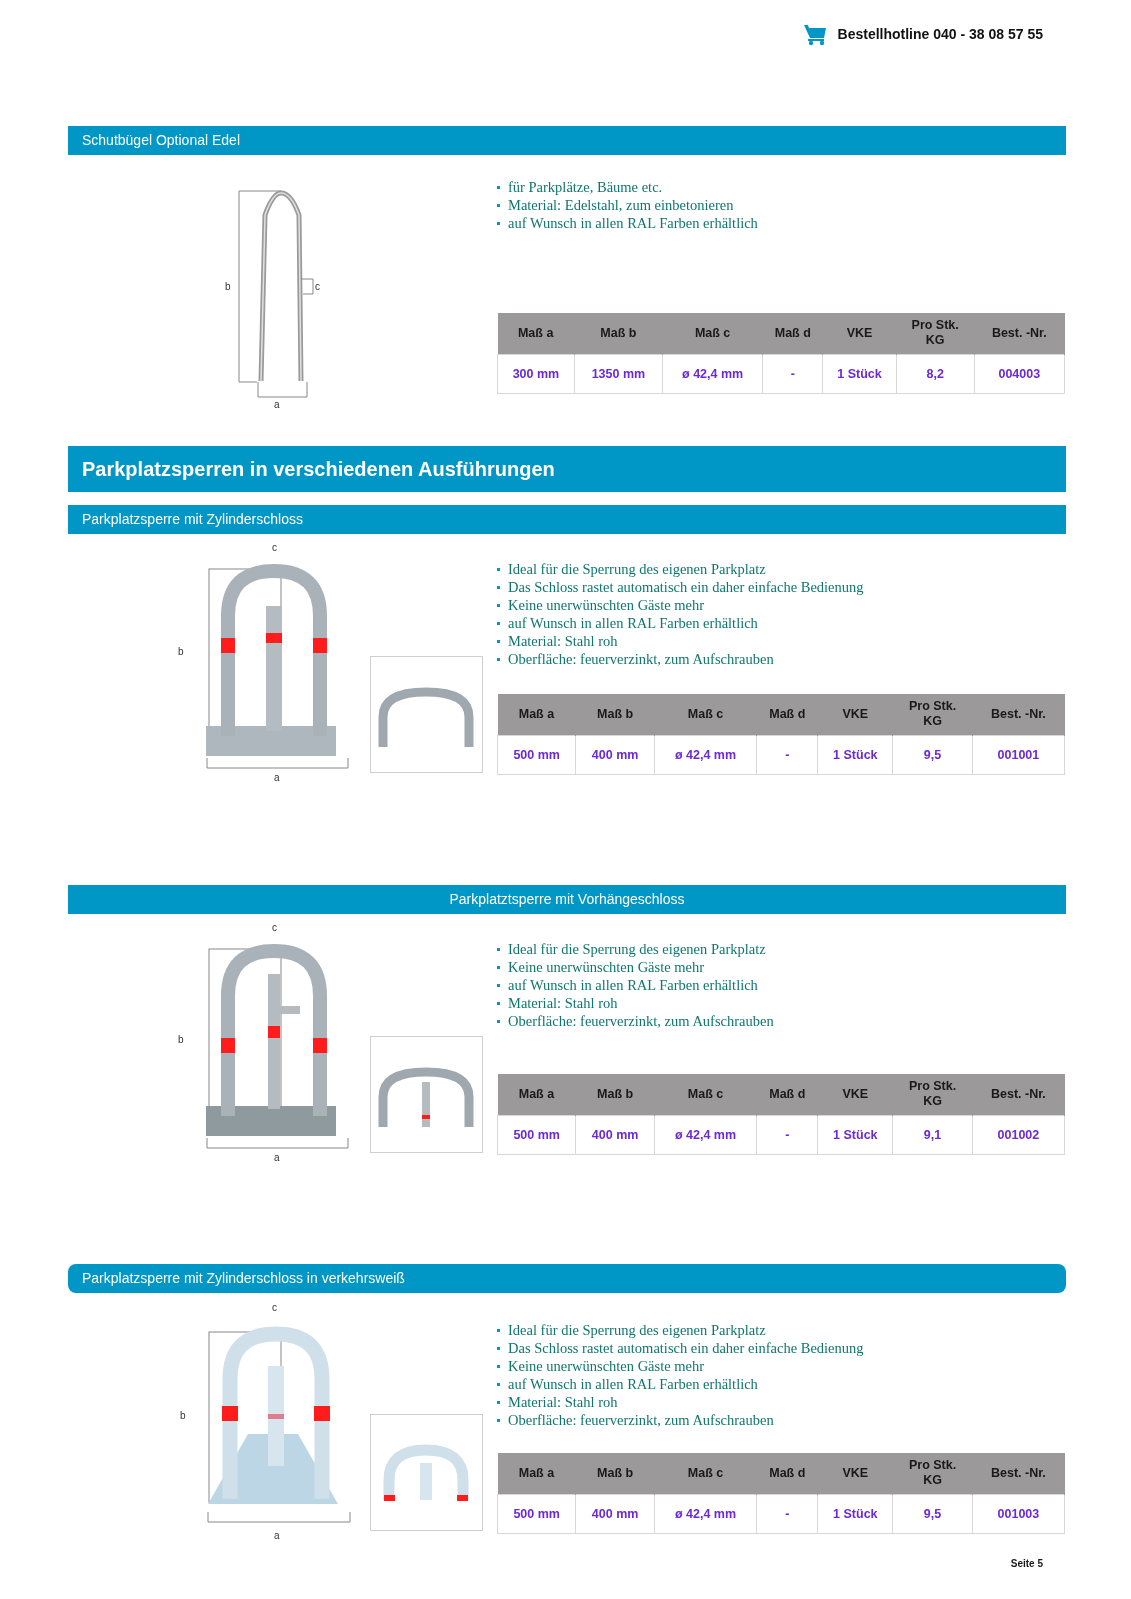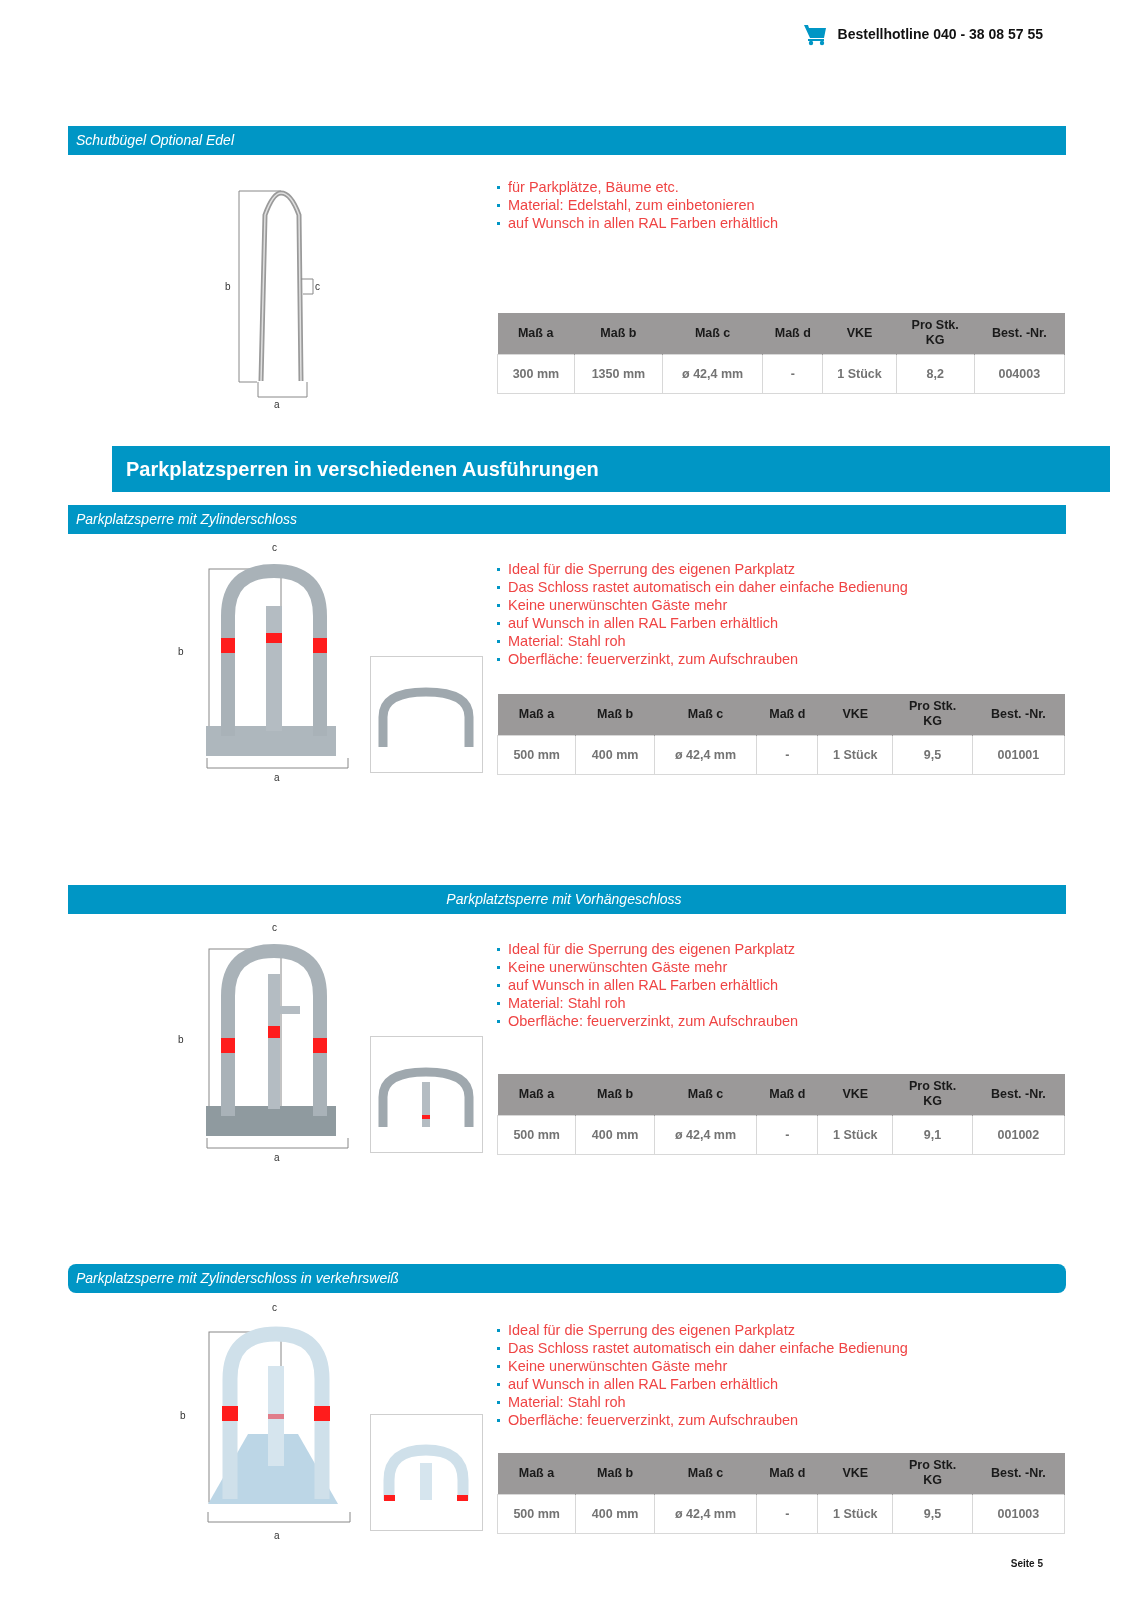--- a/index.html
+++ b/index.html
@@ -17,7 +17,7 @@
   .bar {
     position: absolute; left: 68px; width: 998px; background: #0096c5; color: #fff;
   }
-  .bar.sub { height: 29px; font-size: 14px; padding: 6px 14px 0 8px; font-style: italic; }
+  .bar.sub { height: 29px; font-size: 14px; padding: 6px 14px 0 14px; }
   .bar.main { height: 46px; font-size: 20px; font-weight: bold; padding: 12px 14px 0 14px; }
   .features { position: absolute; left: 497px; font-size: 14.5px; line-height: 18px; color: #ef4444; list-style: none; }
   .features li { position: relative; padding-left: 11px; white-space: nowrap; }

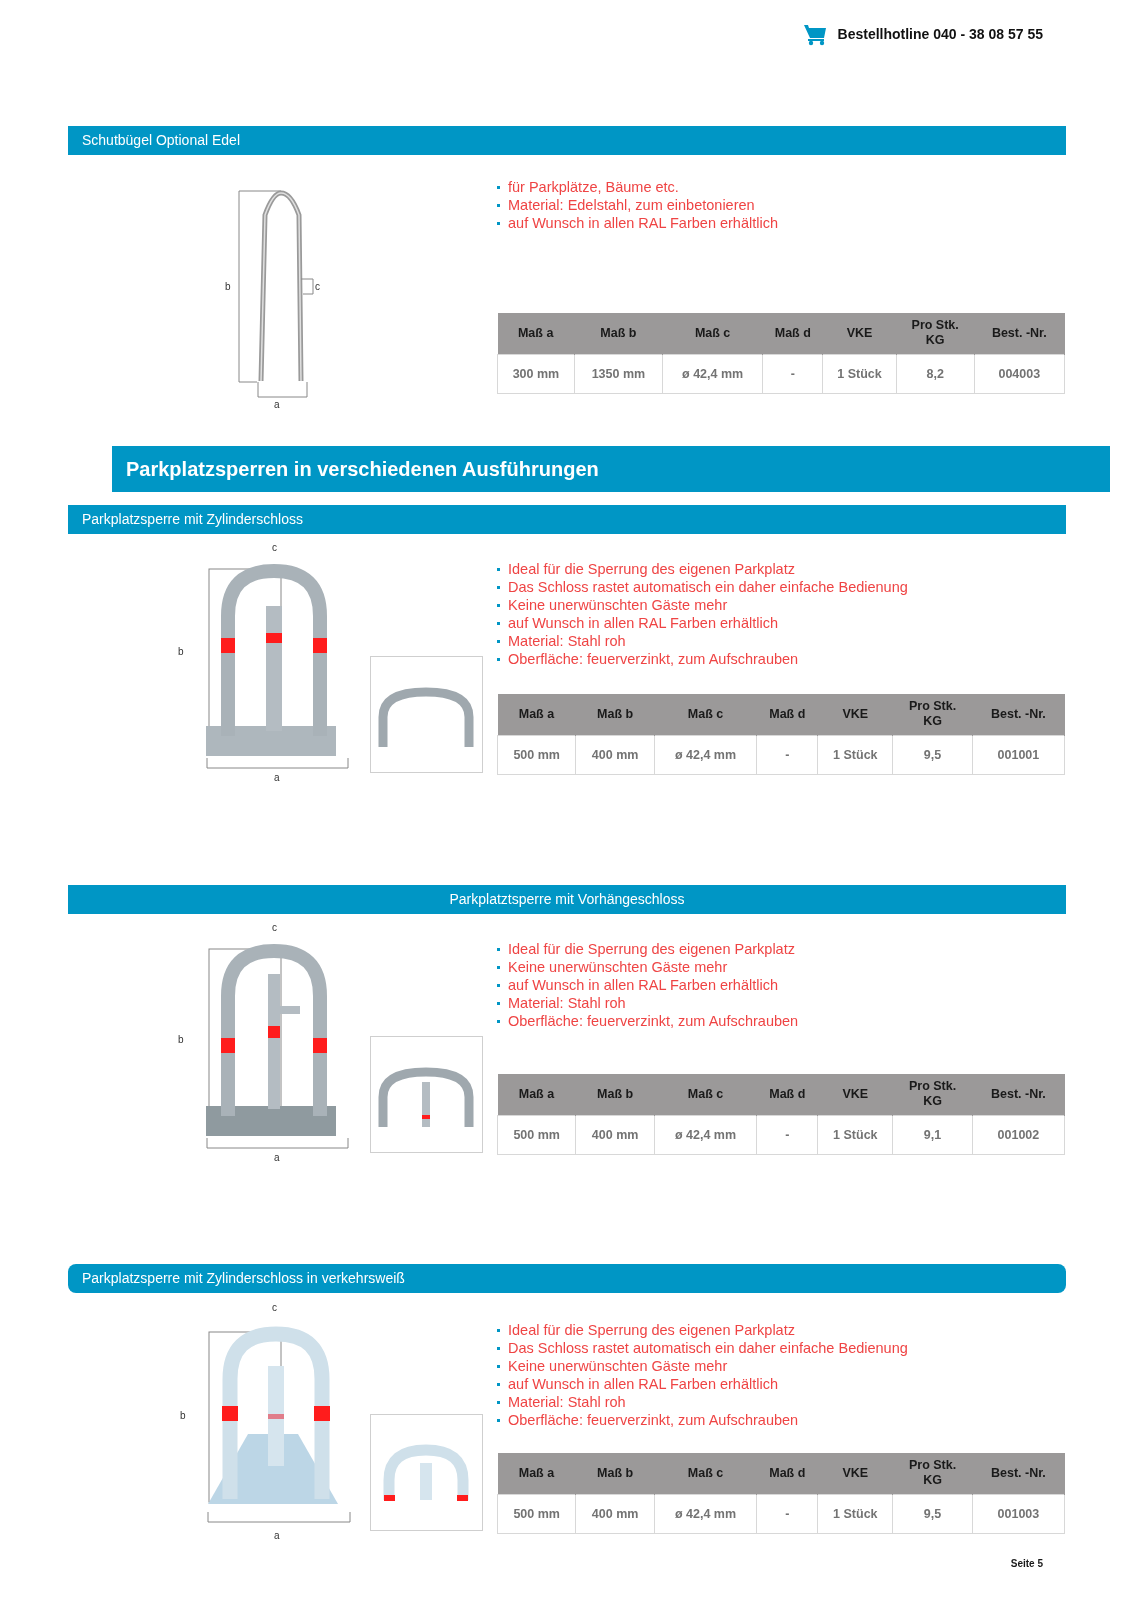--- a/index.html
+++ b/index.html
@@ -19,7 +19,7 @@
   }
   .bar.sub { height: 29px; font-size: 14px; padding: 6px 14px 0 14px; }
   .bar.main { height: 46px; font-size: 20px; font-weight: bold; padding: 12px 14px 0 14px; }
-  .features { position: absolute; left: 497px; font-size: 14.5px; line-height: 18px; color: #ef4444; list-style: none; }
+  .features { position: absolute; left: 497px; font-size: 14.5px; line-height: 18px; color: #0f766e; list-style: none; font-family: Liberation Serif, serif; }
   .features li { position: relative; padding-left: 11px; white-space: nowrap; }
   .features li::before {
     content: ""; position: absolute; left: 0; top: 8px; width: 3px; height: 3px; background: #0096c5;

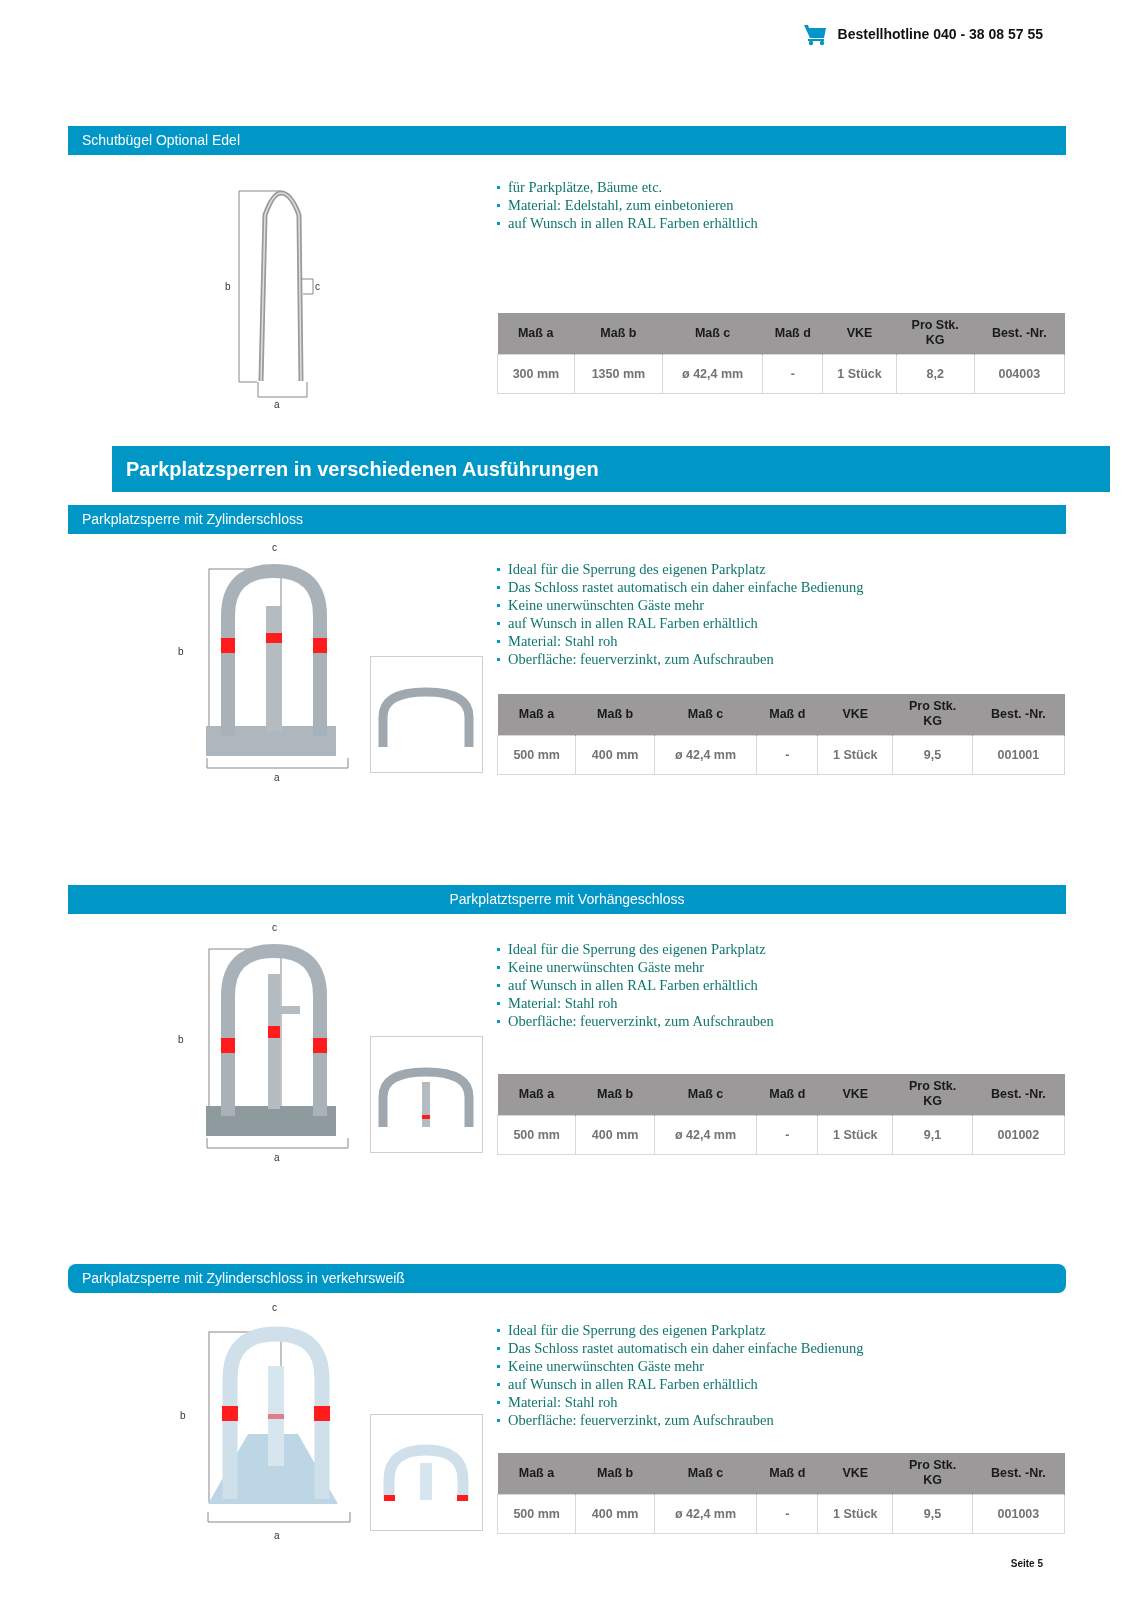--- a/index.html
+++ b/index.html
@@ -33,7 +33,7 @@
     border-right: 1px solid #9b9999; line-height: 15px;
   }
   table.spec td {
-    height: 39px; border: 1px solid #d8d8d8; background: #fff; color: #737373;
+    height: 39px; border: 1px solid #d8d8d8; background: #fff; color: #6d28d9;
   }
   .figure { position: absolute; }
   .dimlabel { position: absolute; font-size: 10px; color: #333; }

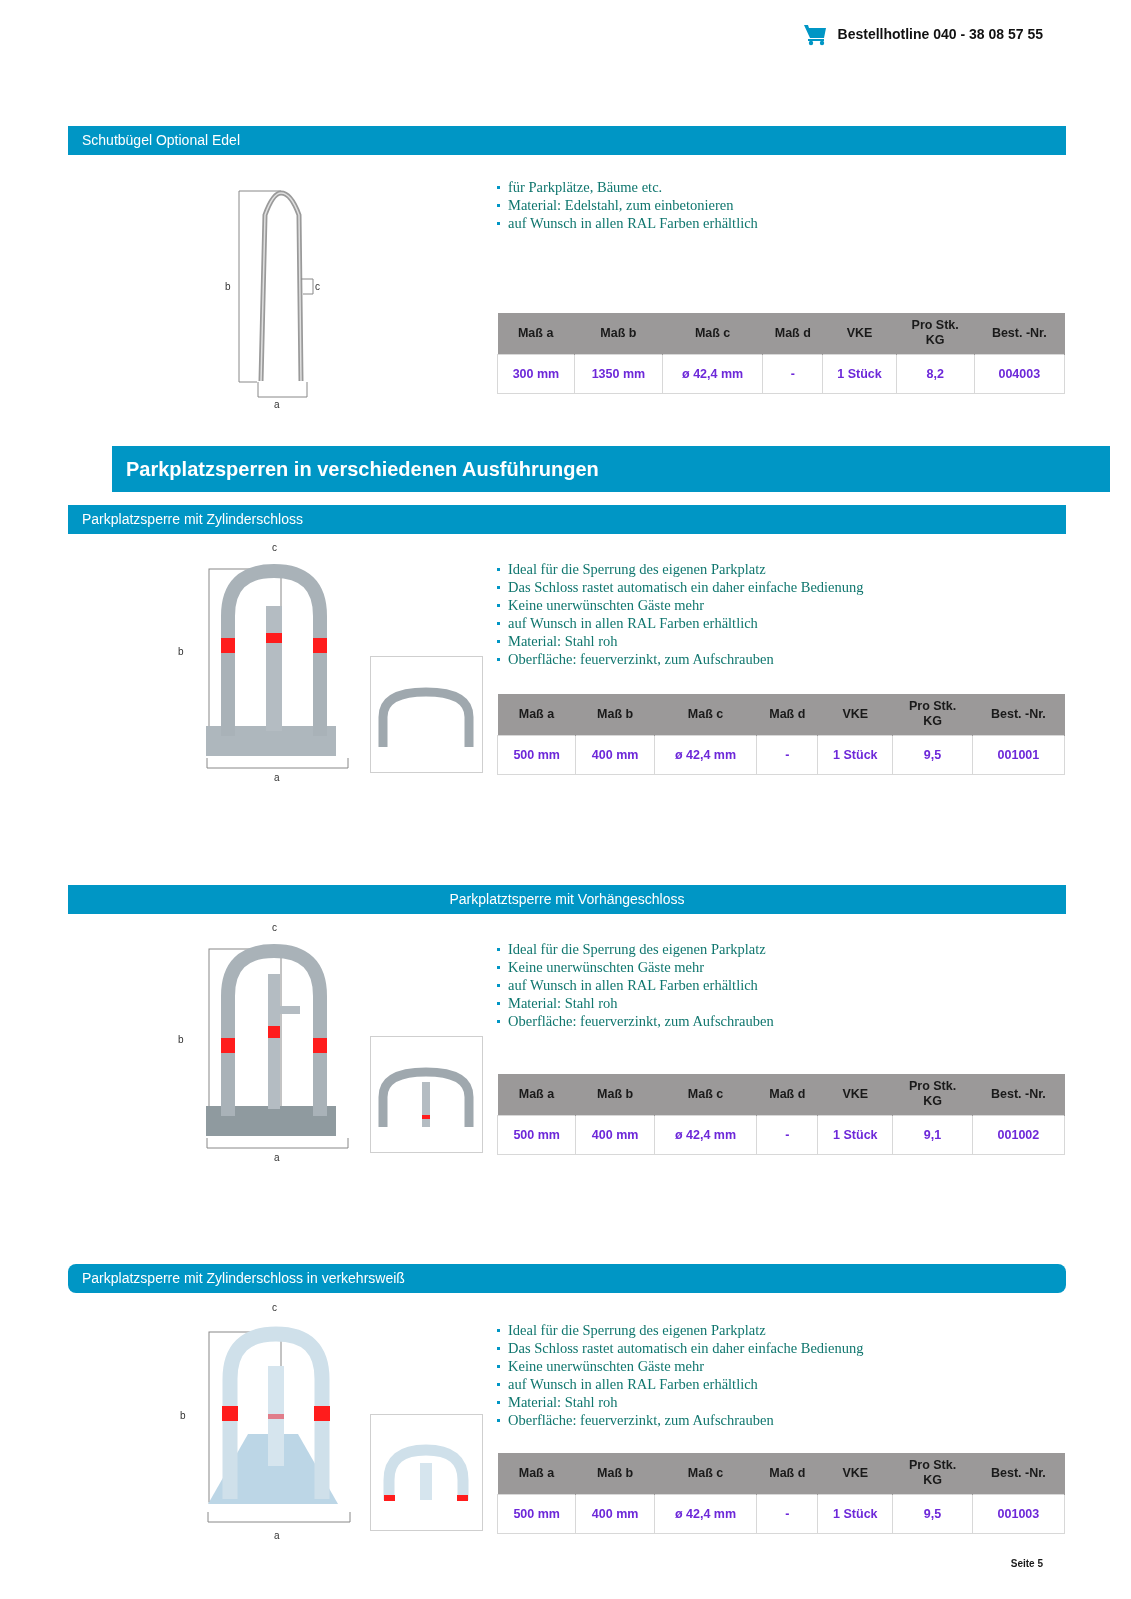--- a/index.html
+++ b/index.html
@@ -96,7 +96,7 @@
 </tbody>
   </table>
 
-<div class="bar main" style="top:446px;margin-left:44px;">Parkplatzsperren in verschiedenen Ausführungen</div>
+<div class="bar main" style="top:446px;">Parkplatzsperren in verschiedenen Ausführungen</div>
 
 <div class="bar sub" style="top:505px;">Parkplatzsperre mit Zylinderschloss</div>
 <div class="figure" style="left:178px;top:546px;width:190px;height:240px;">

